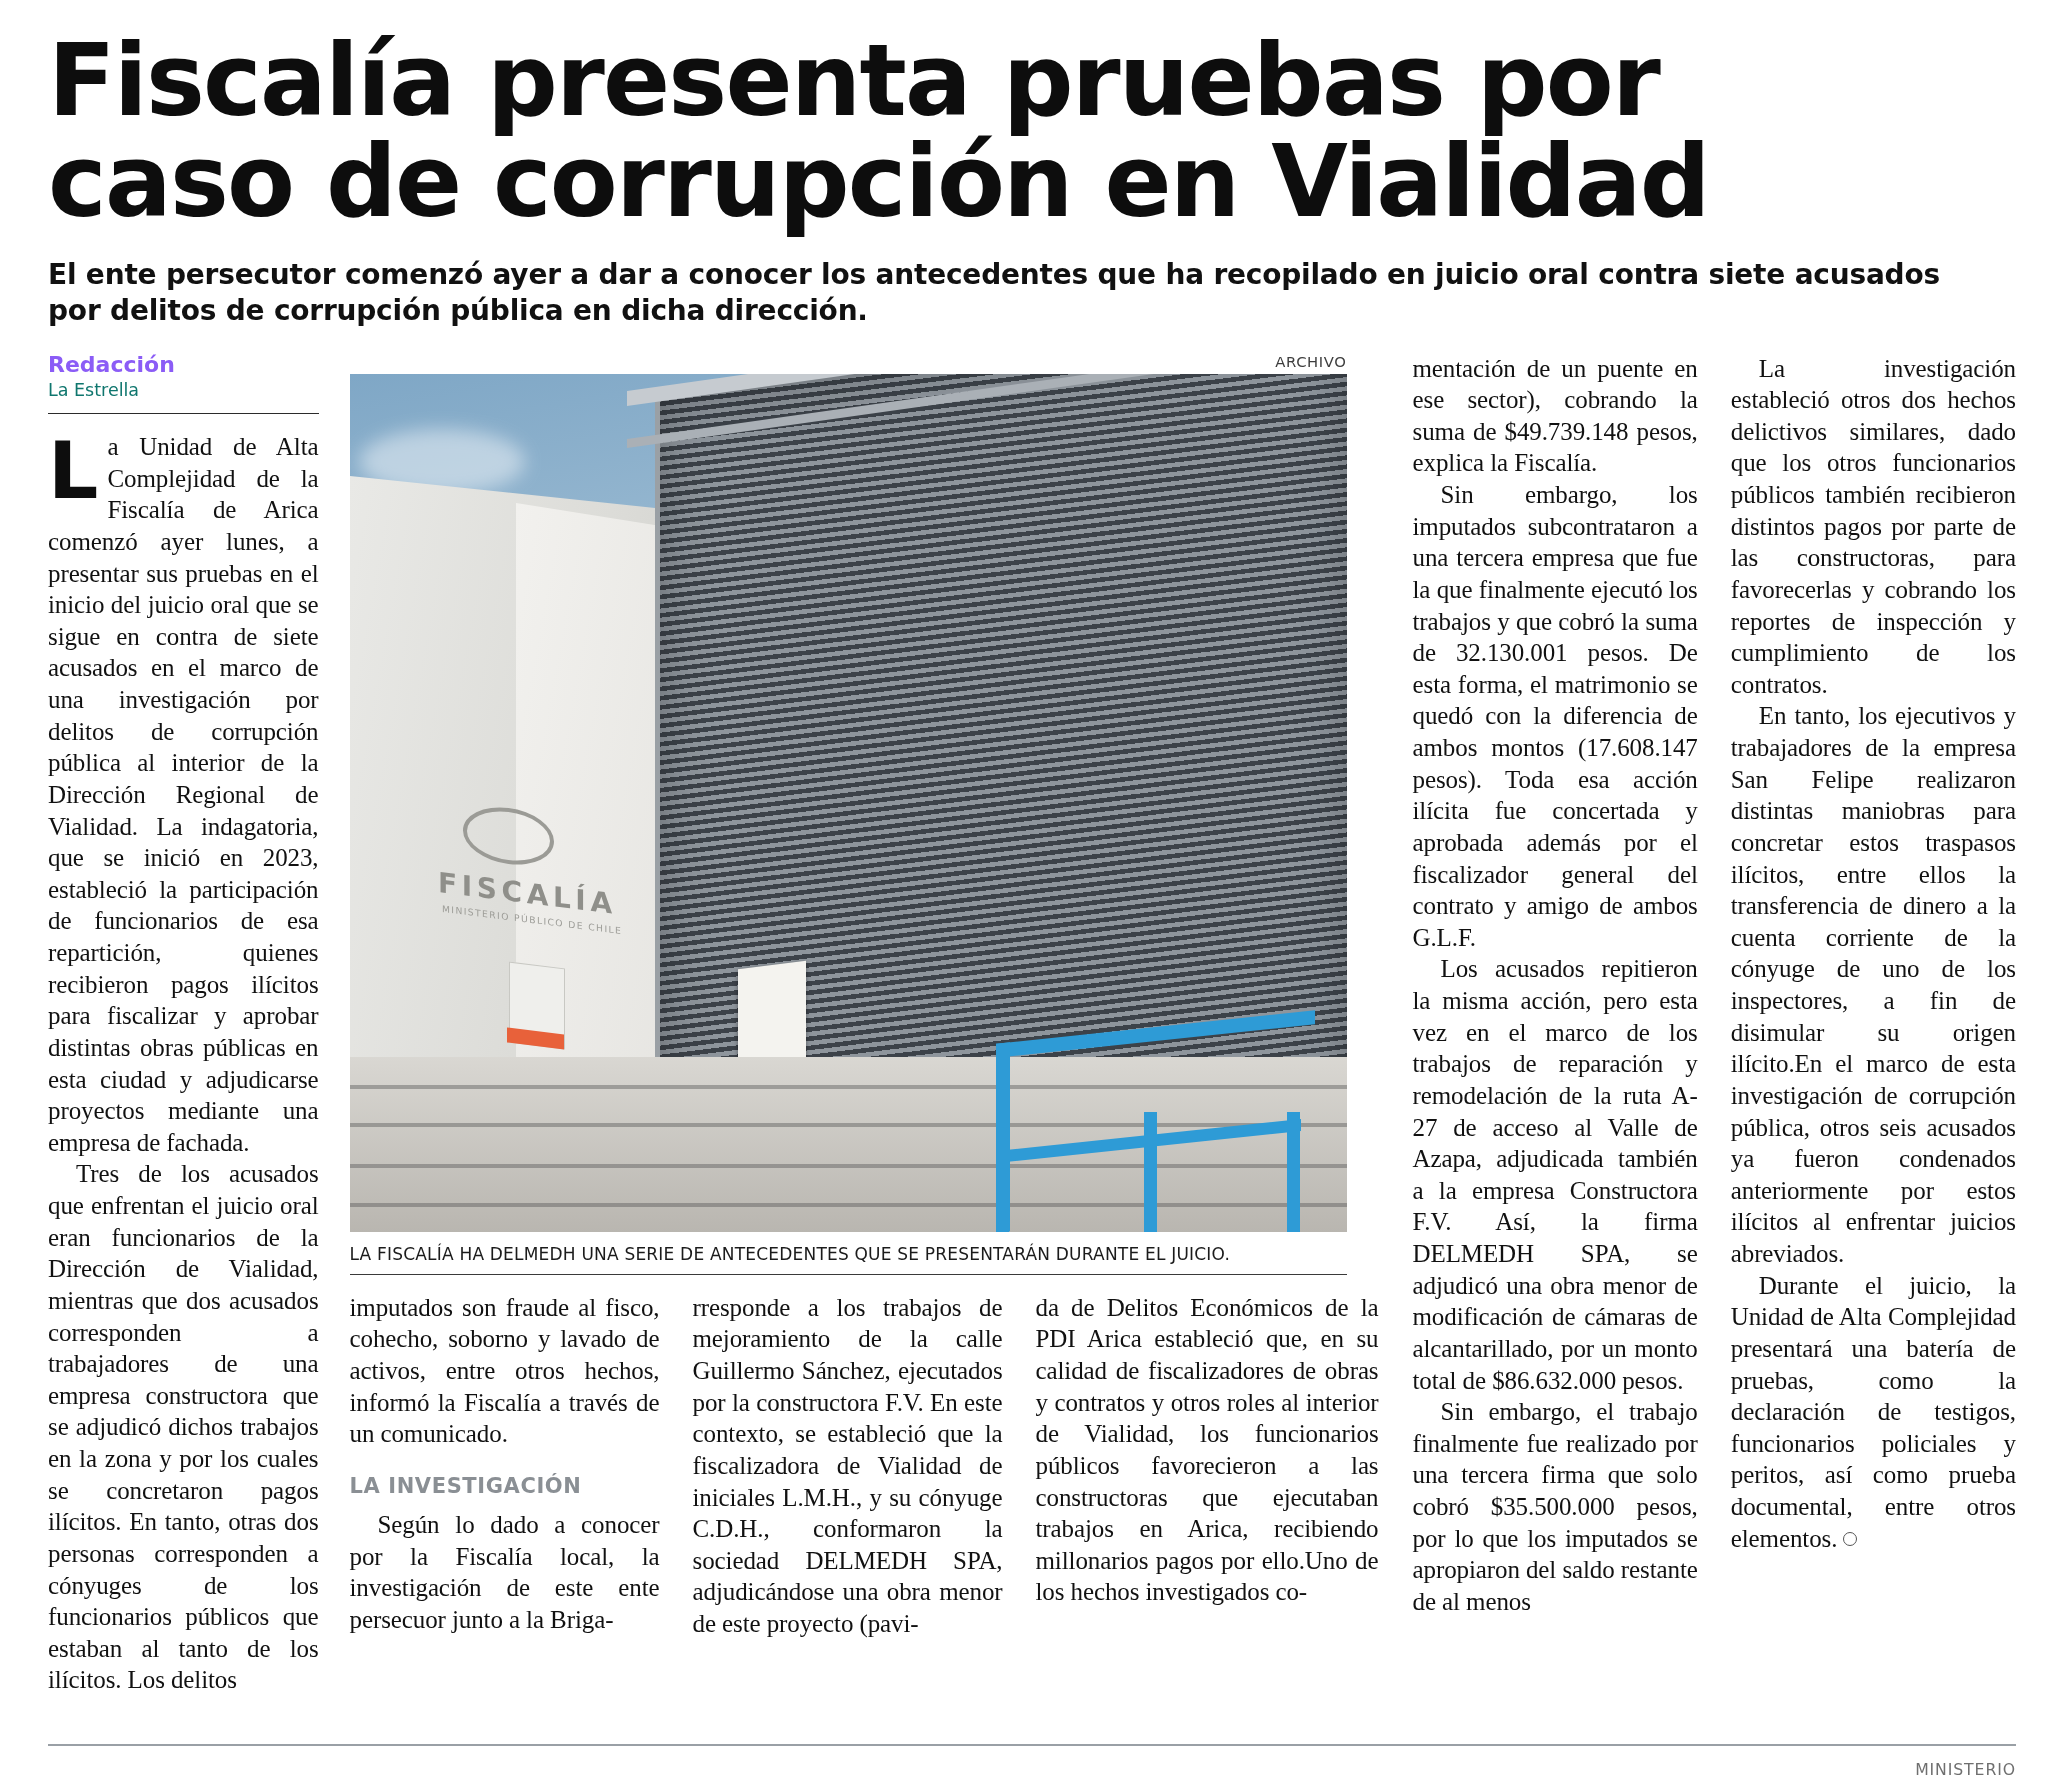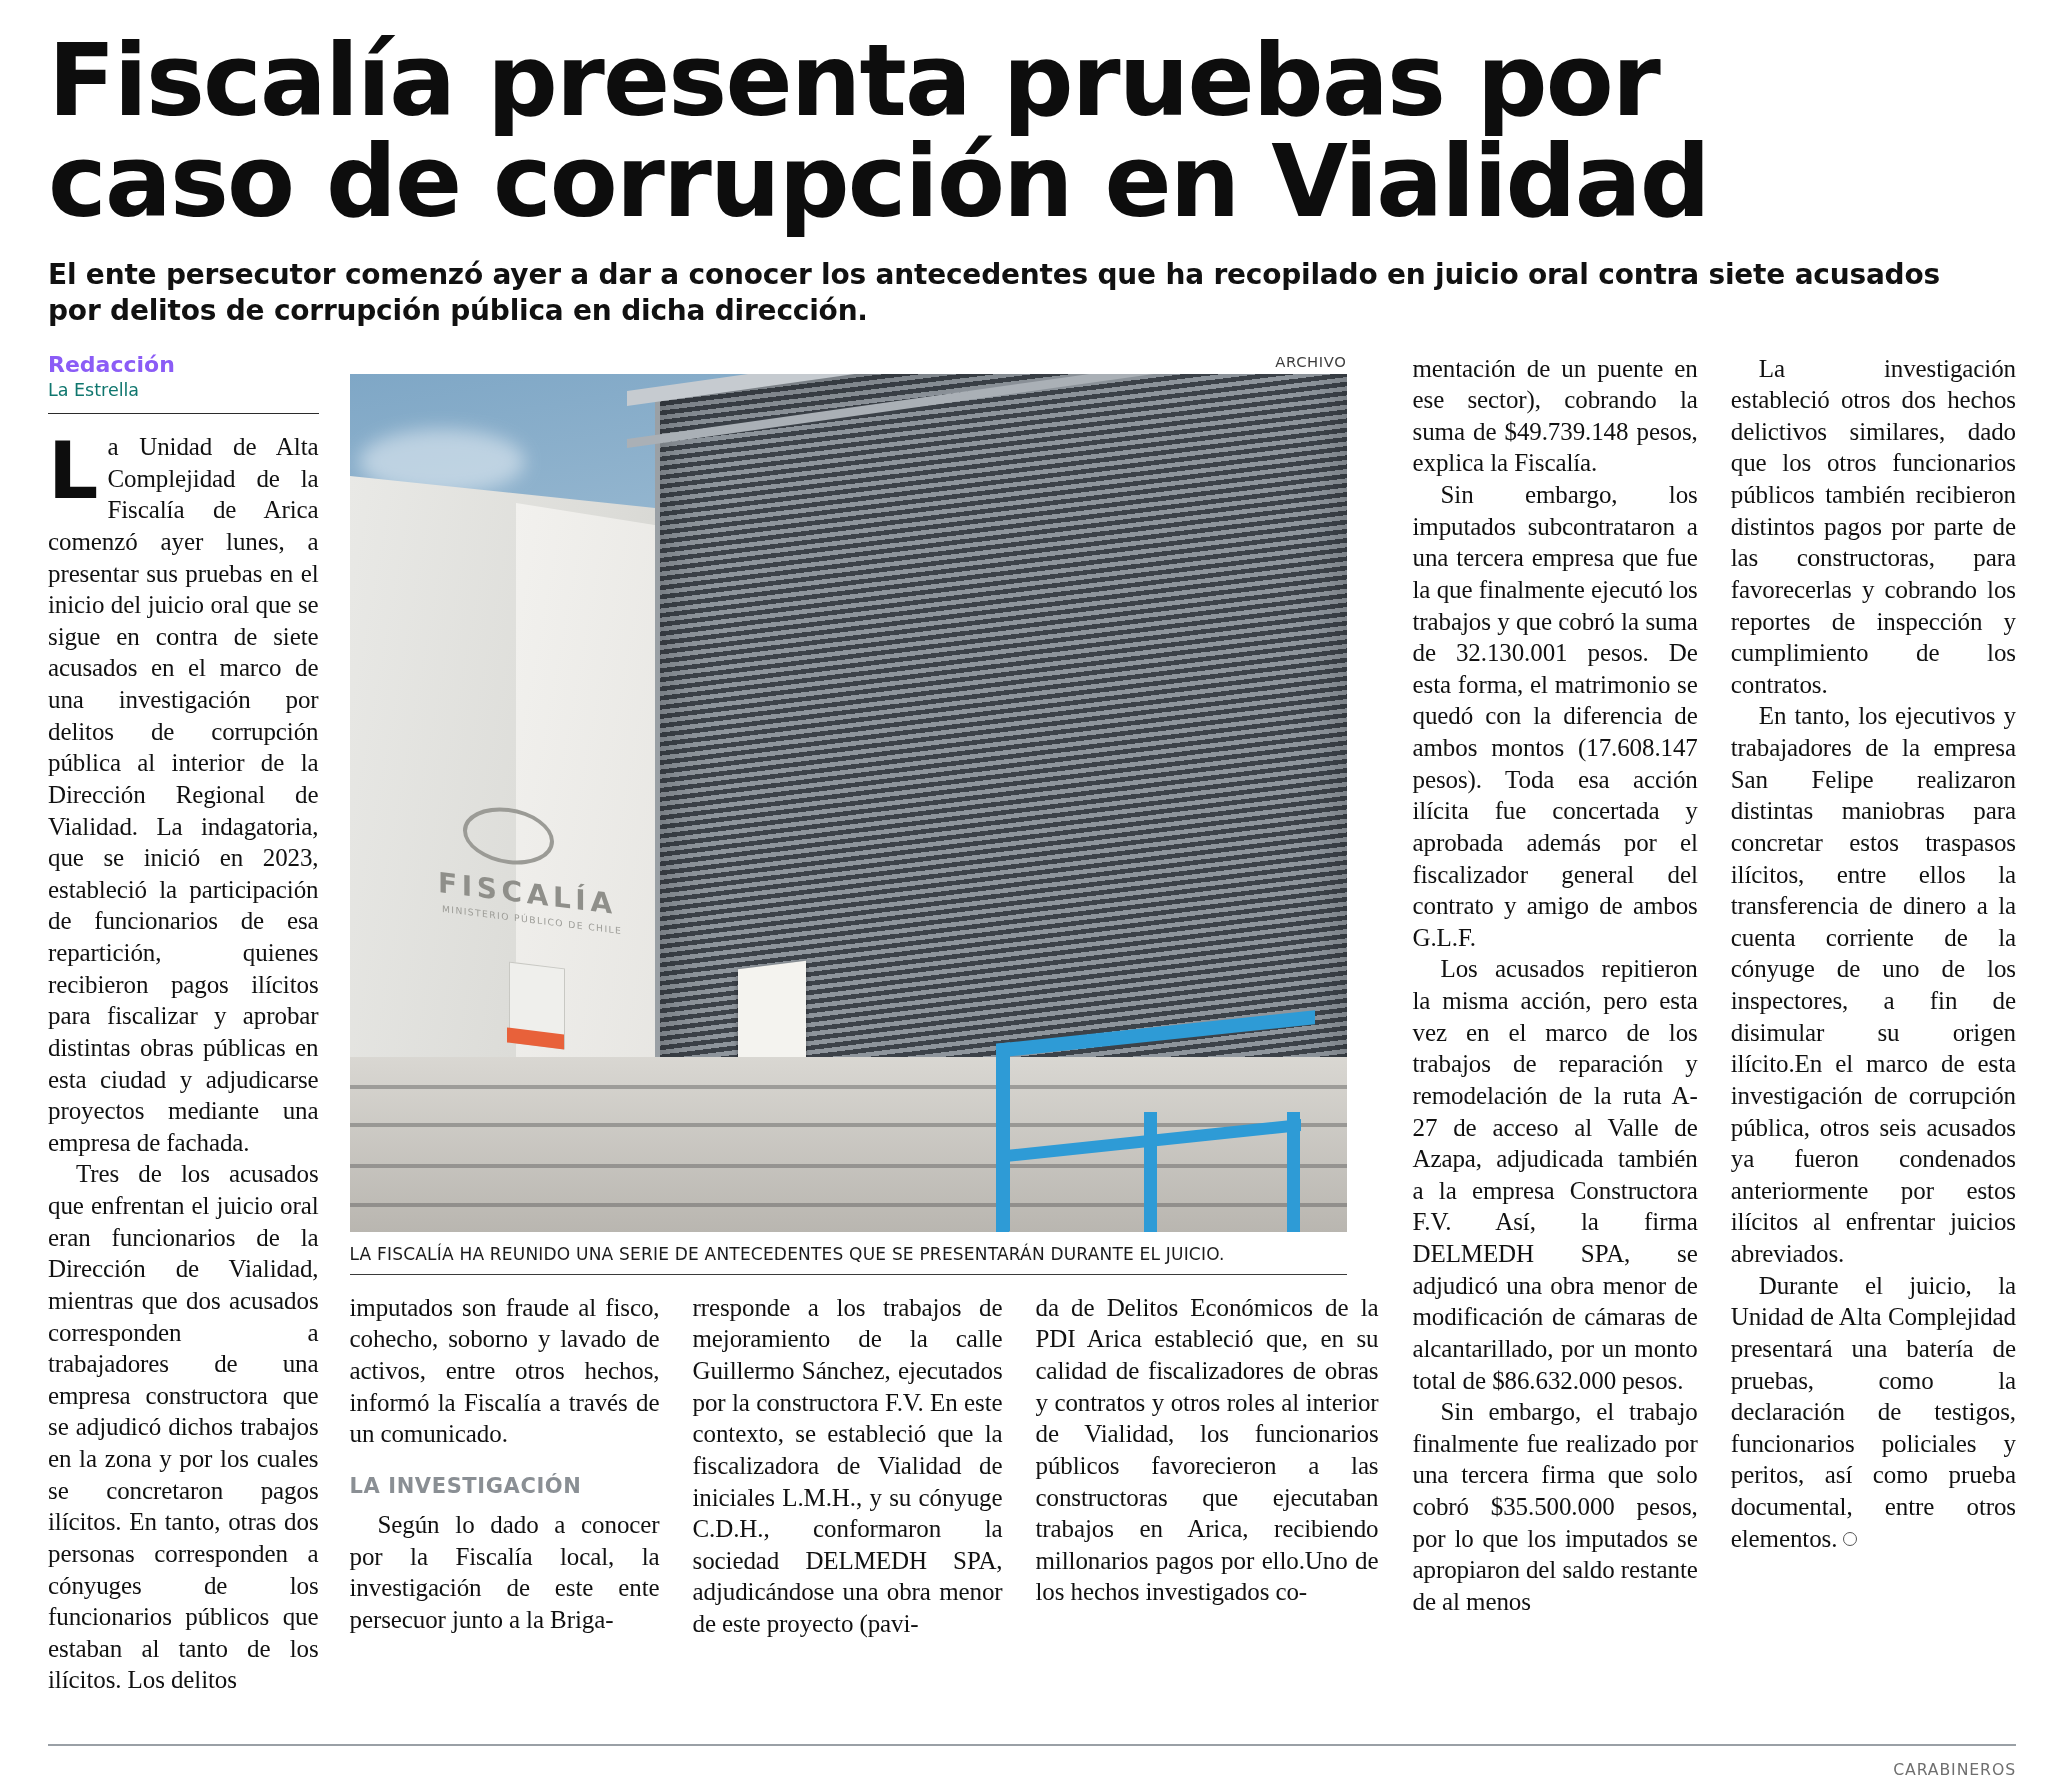--- a/index.html
+++ b/index.html
@@ -407,7 +407,7 @@
           <div class="railing-post" style="left:937px"></div>
         </div>
 
-        <div class="caption">LA FISCALÍA HA REUNIDO UNA SERIE DE ANTECEDENTES QUE SE PRESENTARÁN DURANTE EL JUICIO.</div>
+        <div class="caption">LA FISCALÍA HA DELMEDH UNA SERIE DE ANTECEDENTES QUE SE PRESENTARÁN DURANTE EL JUICIO.</div>
       </div>
 
       <div class="lower-cols">

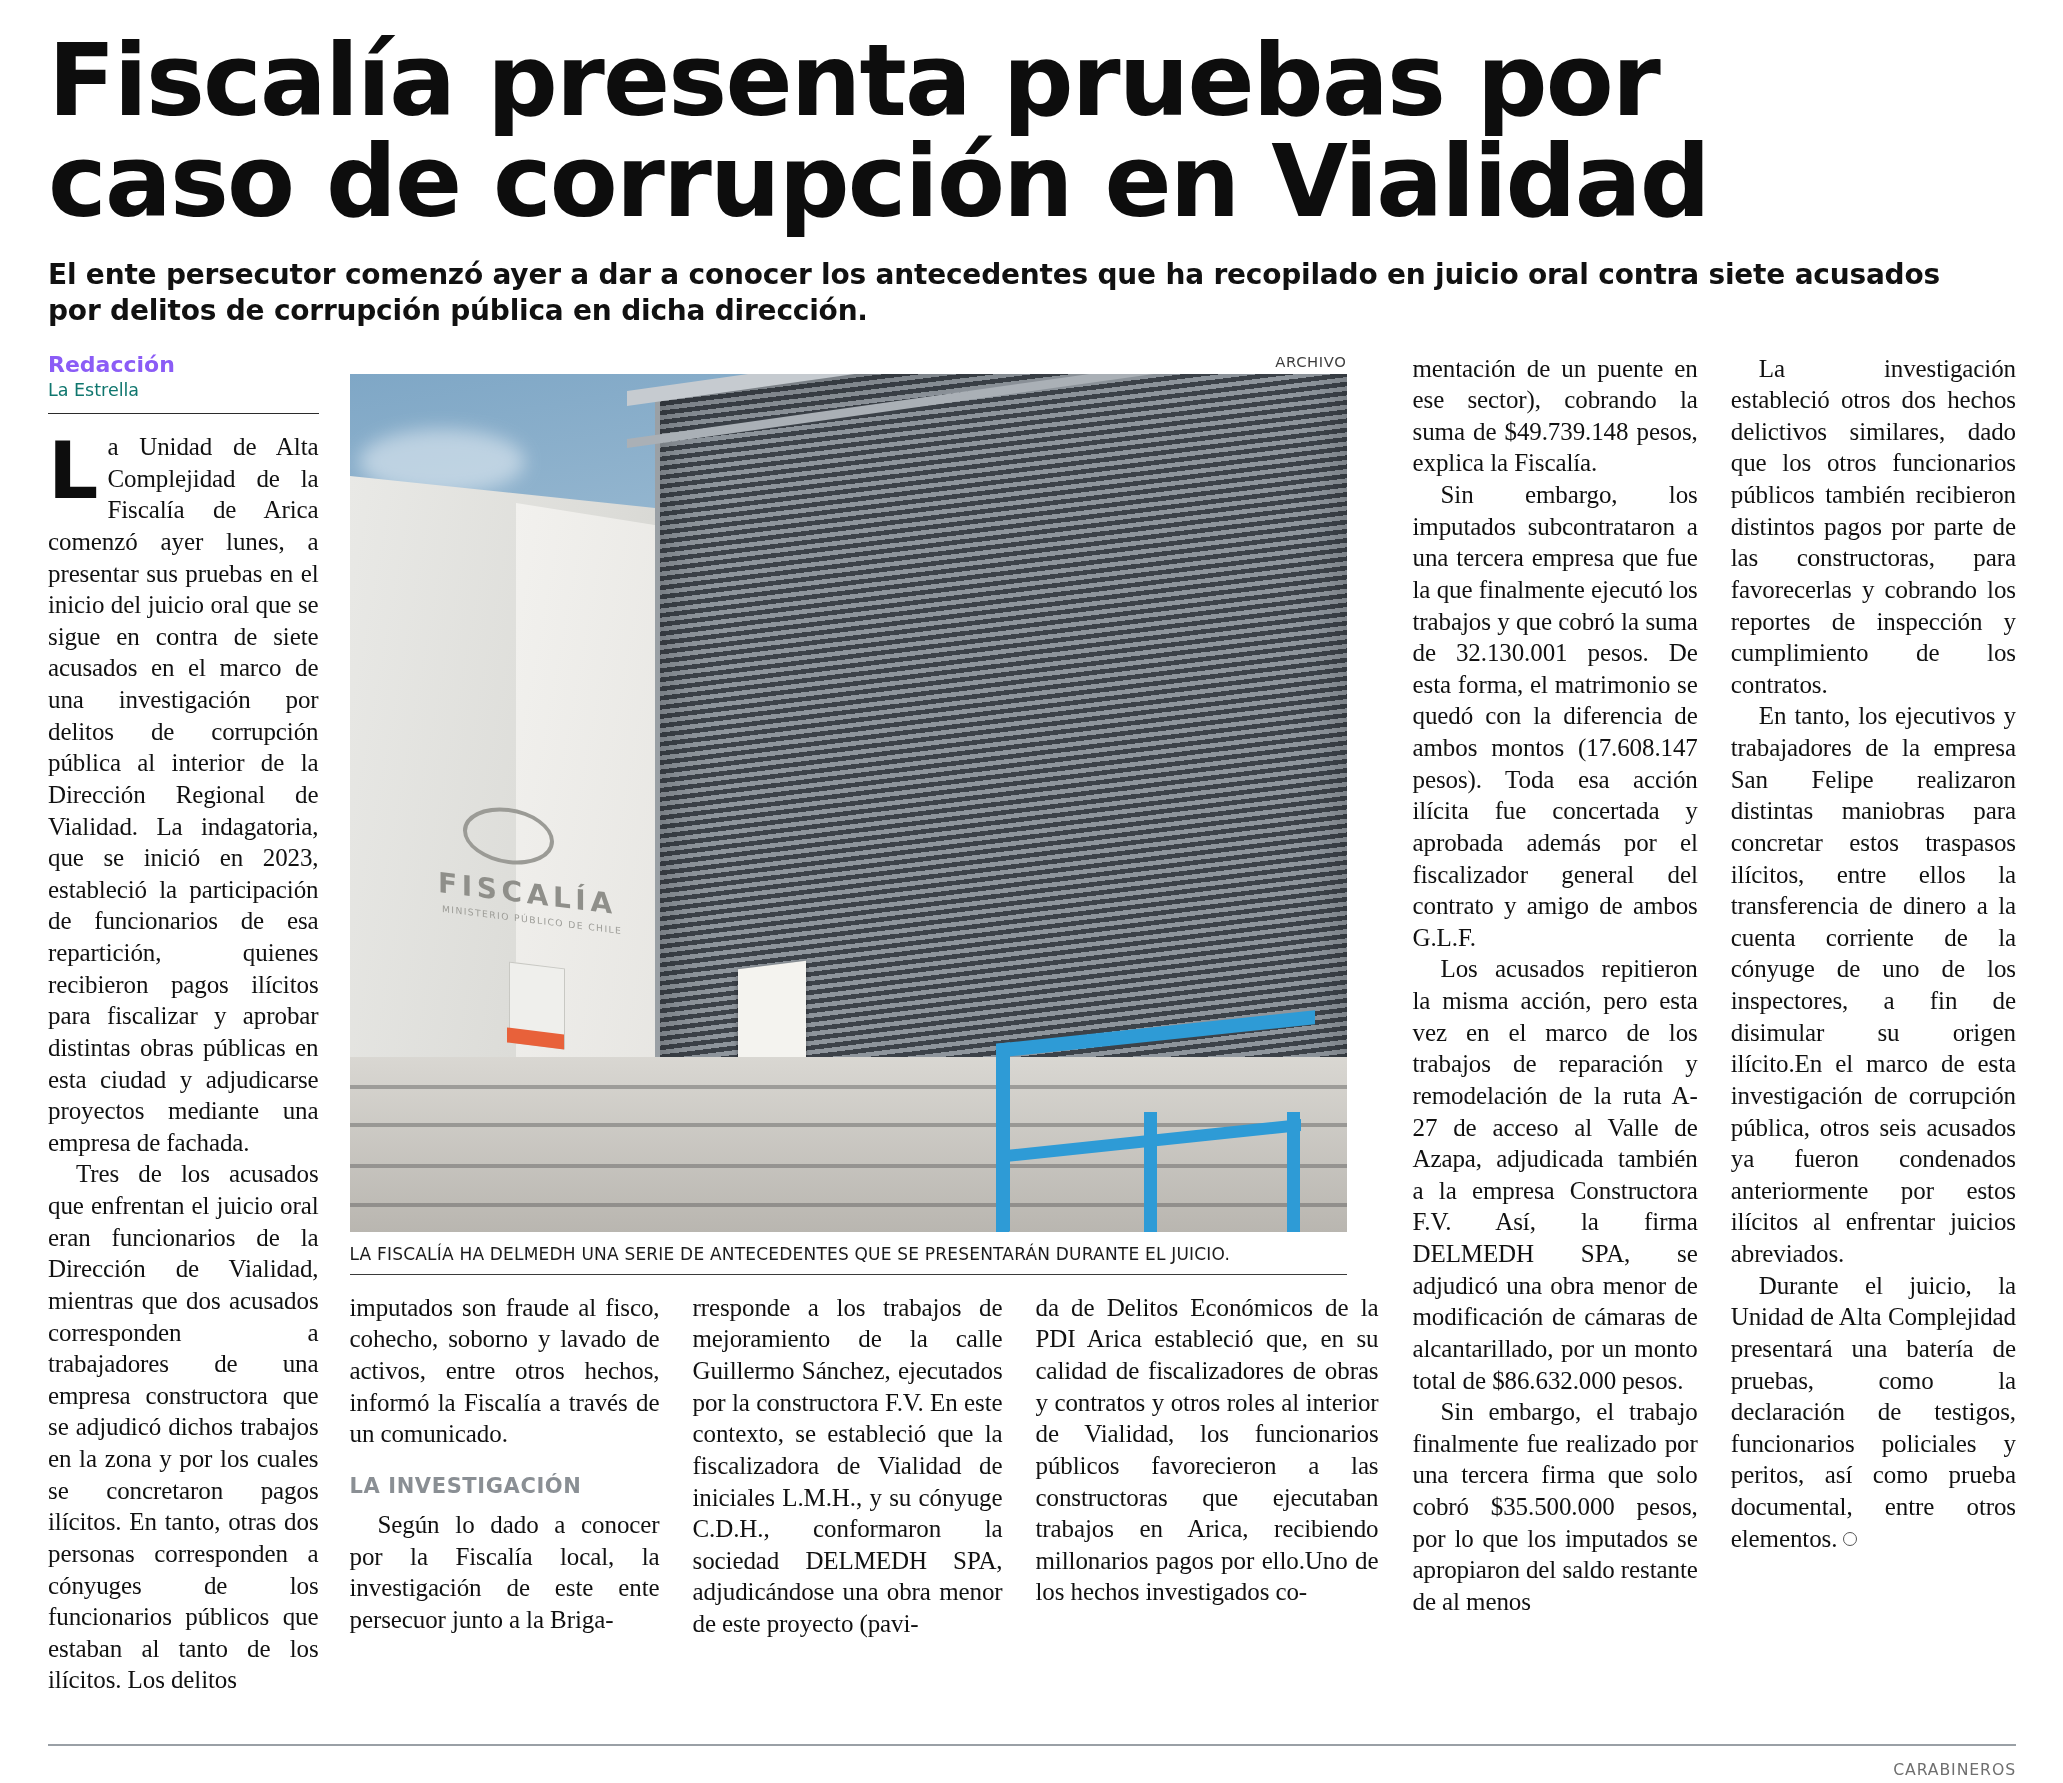--- a/index.html
+++ b/index.html
@@ -441,7 +441,7 @@
   </div>
 
   <div class="footer-rule"></div>
-  <div class="footer-credit">CARABINEROS</div>
+  <div class="footer-credit">MINISTERIO</div>
 </div>
 
 

